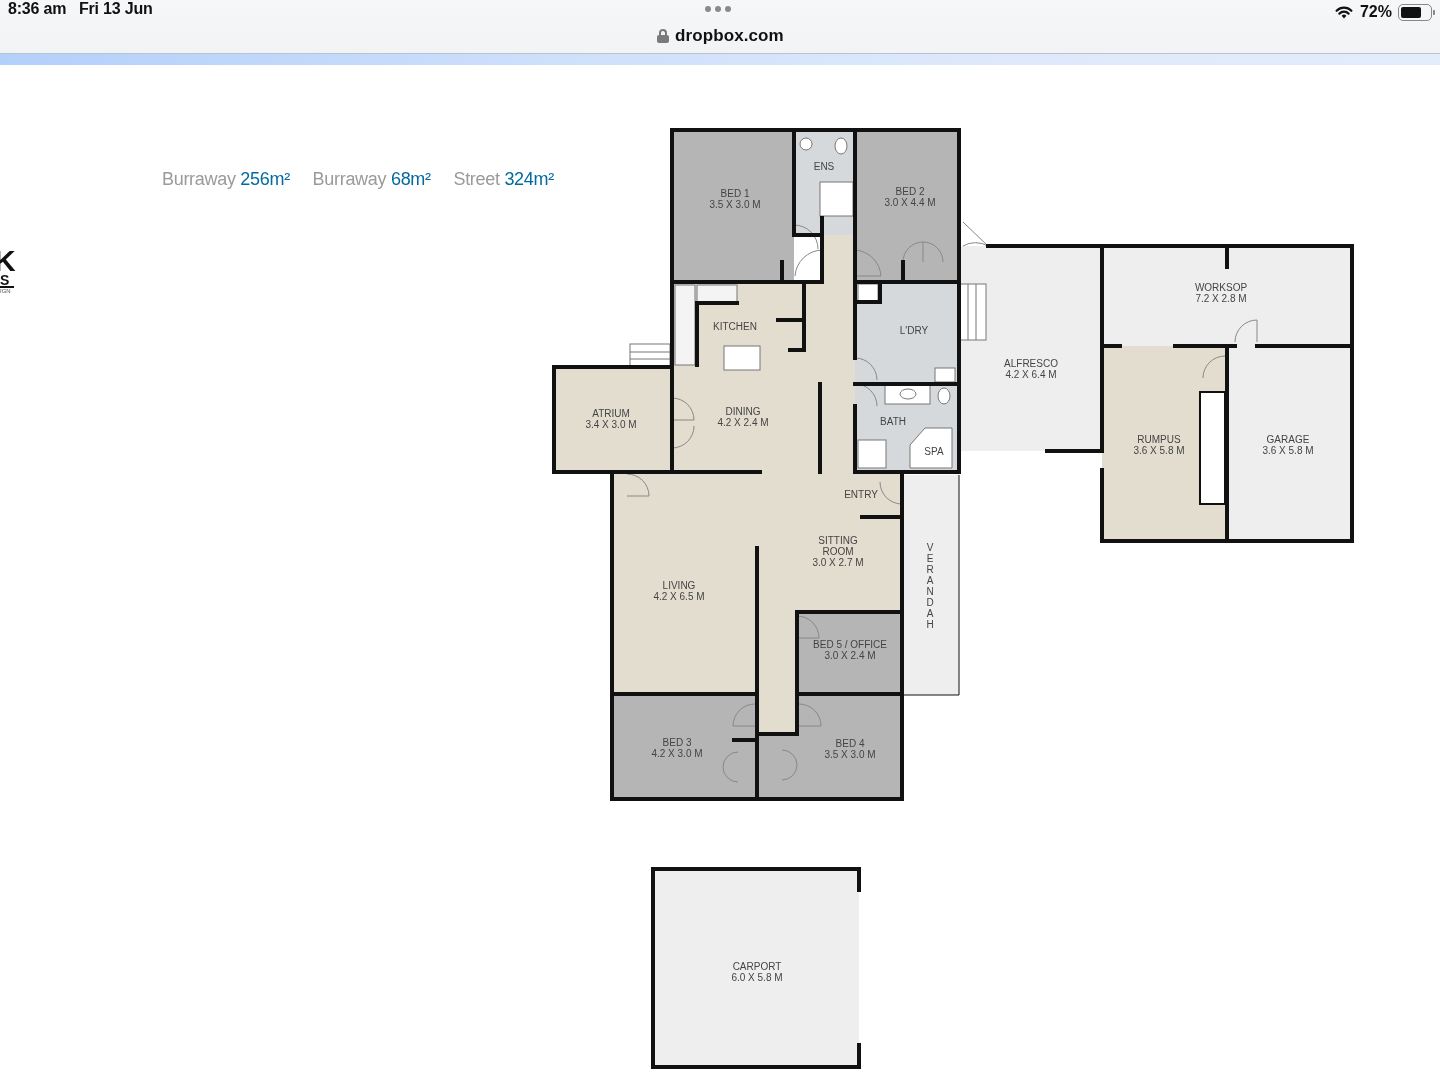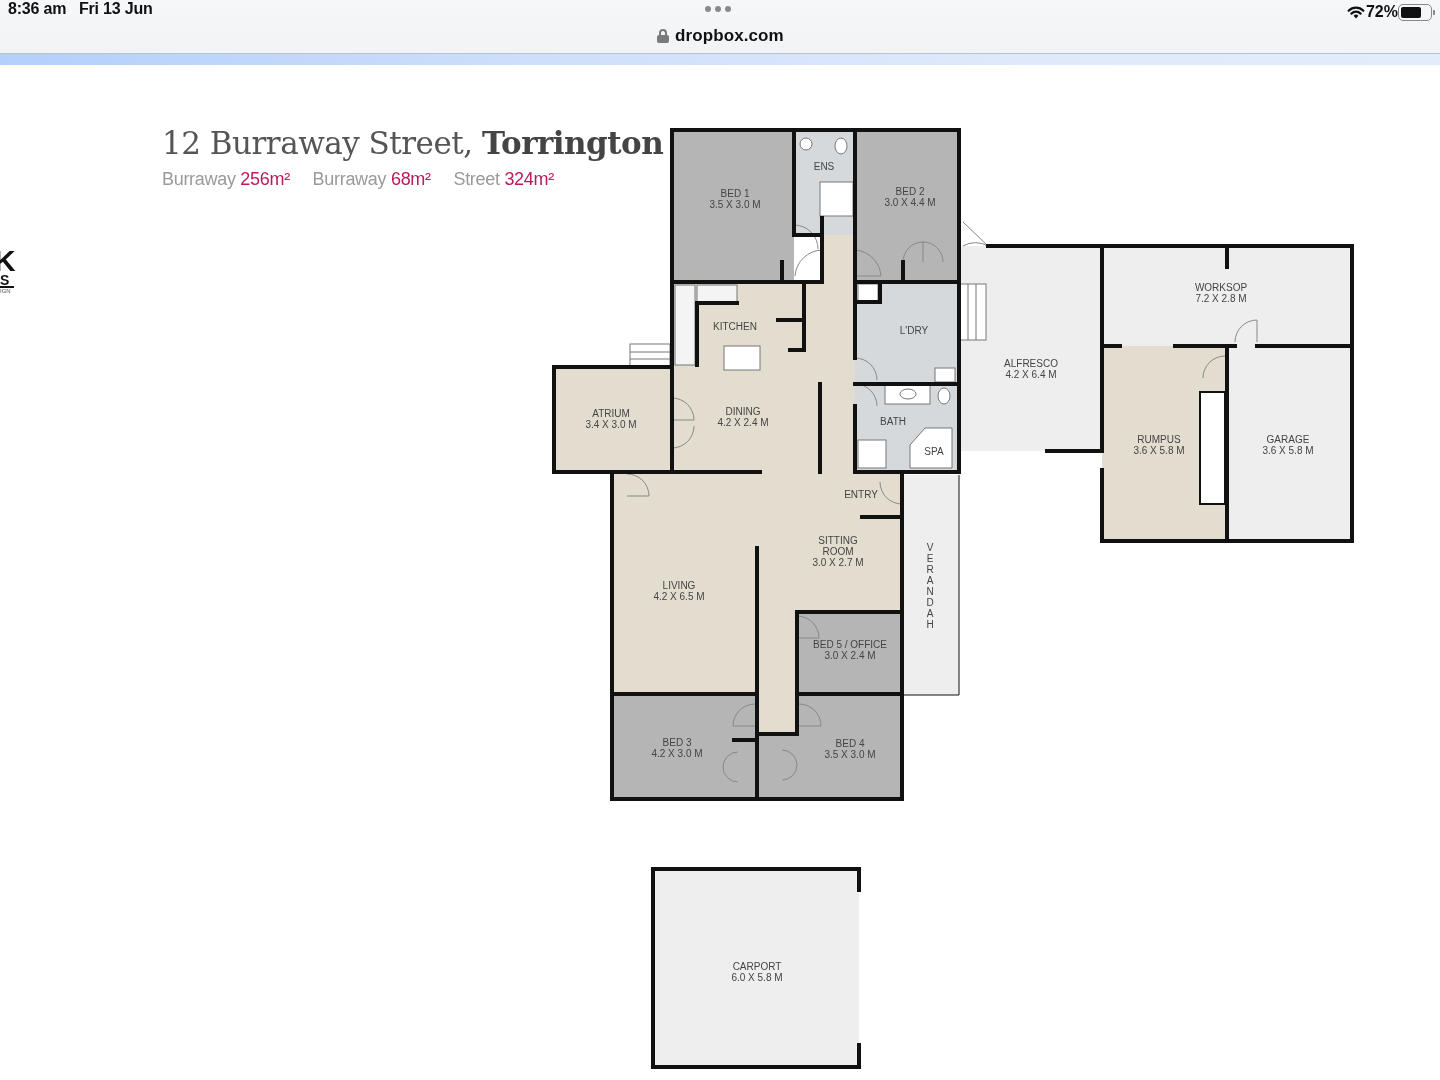--- a/index.html
+++ b/index.html
@@ -13,7 +13,7 @@
     .lock .shackle { position: absolute; left: 2px; top: 0; width: 8px; height: 8px; border: 2px solid #7a7a7a; border-bottom: none; border-radius: 4px 4px 0 0; }
     .lock .body { position: absolute; left: 0; top: 6px; width: 12px; height: 8px; background: #7a7a7a; border-radius: 2px; }
     .url-text { font-size: 17px; color: #111; font-weight: bold; letter-spacing: 0.1px; text-align: center; }
-    .sb-right { position: absolute; right: 8px; top: 3px; display: flex; align-items: center; gap: 0; font-size: 16px; font-weight: bold; color: #111; }
+    .sb-right { position: absolute; right: 8px; top: 3px; display: flex; align-items: center; gap: 6px; font-size: 16px; font-weight: bold; color: #111; }
     .battery { width: 34px; height: 17px; border: 1.5px solid #888; border-radius: 5px; position: relative; padding: 2px; }
     .battery .fill { height: 100%; background: #111; border-radius: 2px; }
     .battery .nub { position: absolute; right: -4px; top: 5px; width: 2px; height: 5px; background: #888; border-radius: 0 1px 1px 0; }

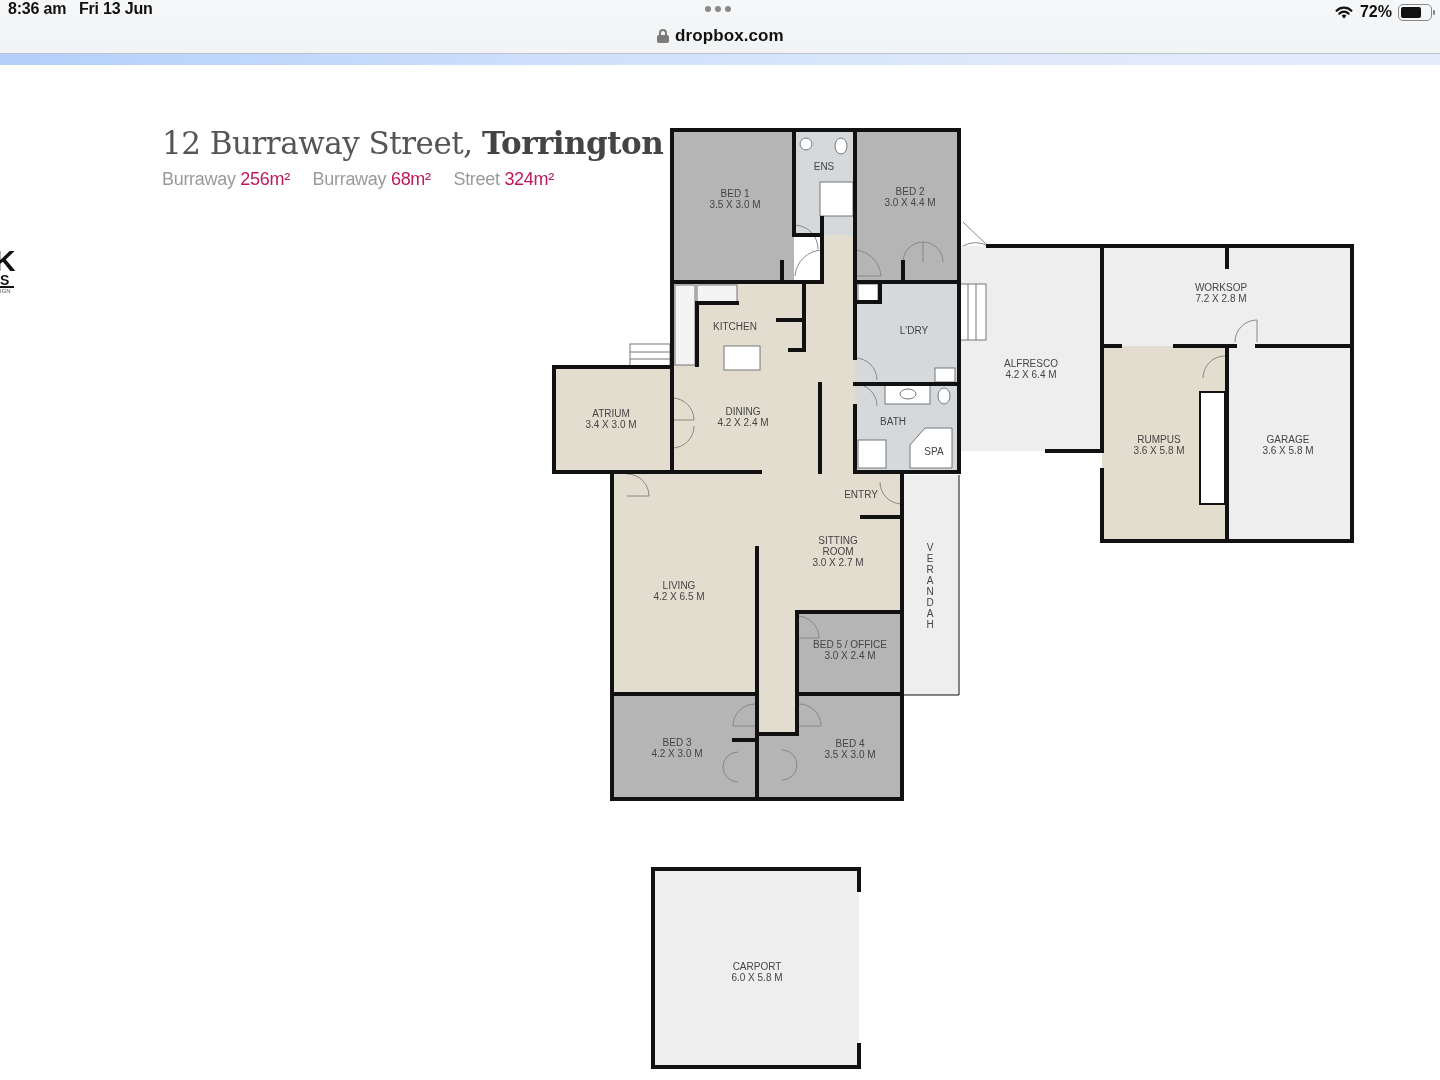--- a/index.html
+++ b/index.html
@@ -66,10 +66,6 @@
 <div class="progress"></div>
 
 <div class="content">
-  <div class="title">
-    <span>12 Burraway Street,</span>
-    <b>Torrington</b>
-  </div>
   <div class="areas">
     <span class="grp"><span>Burraway</span> <span class="val">256m²</span></span>
     <span class="grp"><span>Burraway</span> <span class="val">68m²</span></span>

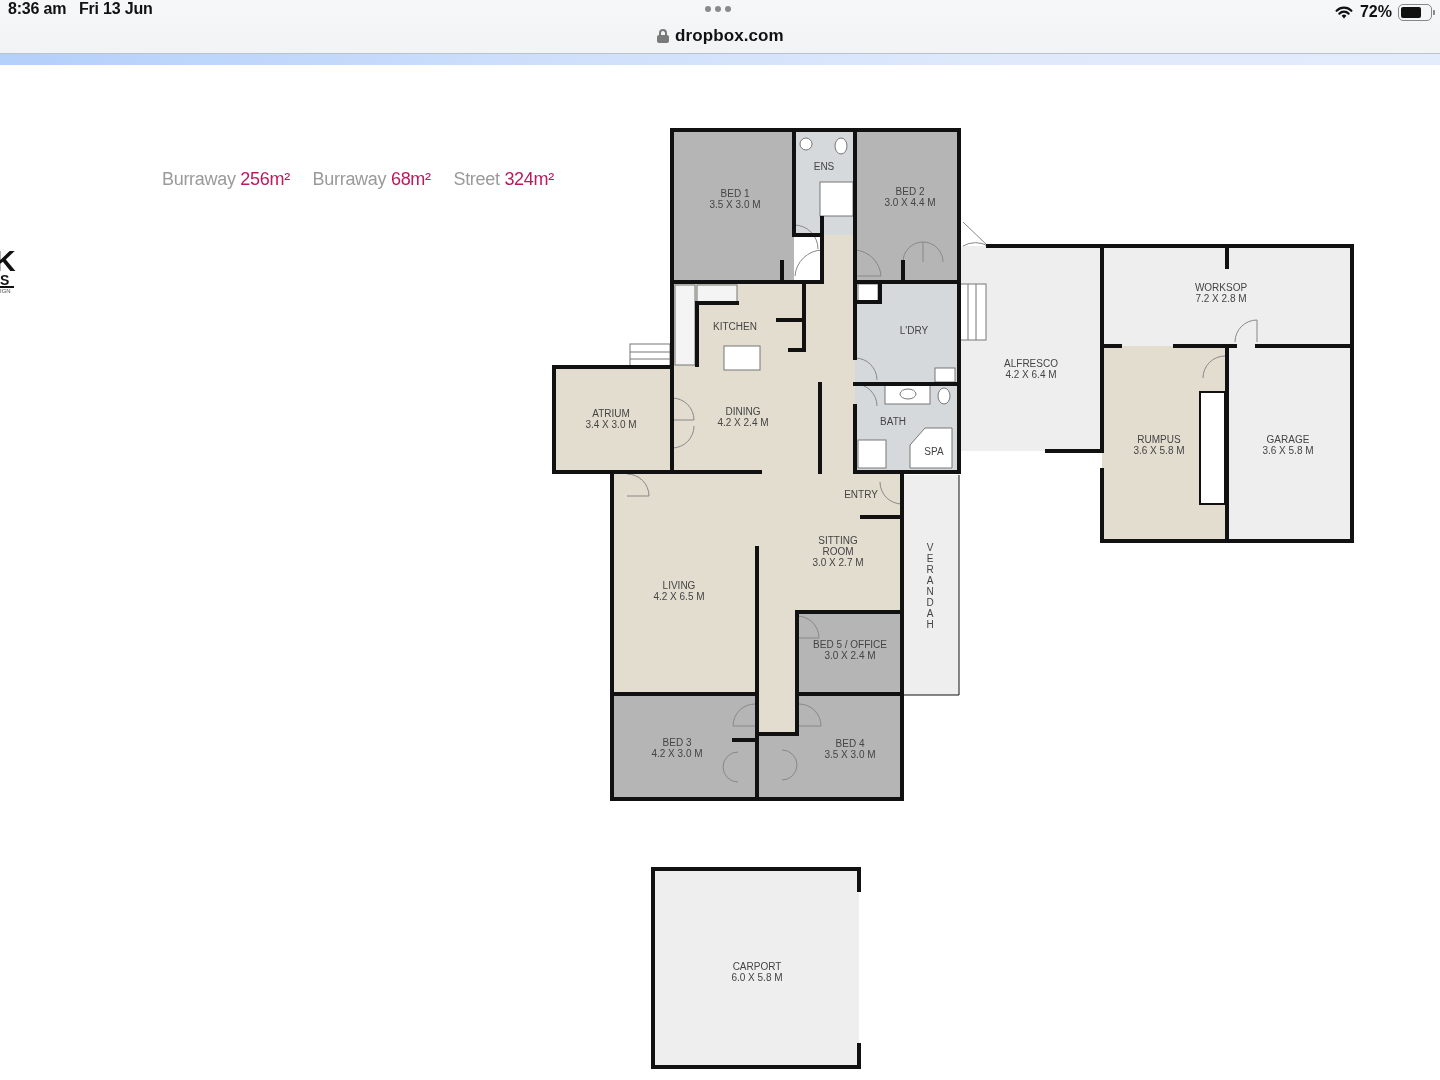--- a/index.html
+++ b/index.html
@@ -22,7 +22,7 @@
     .title { position: absolute; left: 162px; top: 60px; font-family: "DejaVu Serif", serif; font-size: 31px; color: #555; letter-spacing: -0.5px; white-space: nowrap; }
     .title b { color: #444; }
     .areas { position: absolute; left: 162px; top: 104px; font-size: 18px; color: #9a9a9a; white-space: nowrap; letter-spacing: -0.3px; }
-    .areas .val { color: #be185d; }
+    .areas .val { color: #0369a1; }
     .areas .grp { margin-right: 18px; }
     .logo-frag { position: absolute; left: 0; top: 183px; width: 16px; }
     .logo-frag .k { font-size: 30px; font-weight: bold; color: #111; line-height: 26px; margin-left: -6px; }

